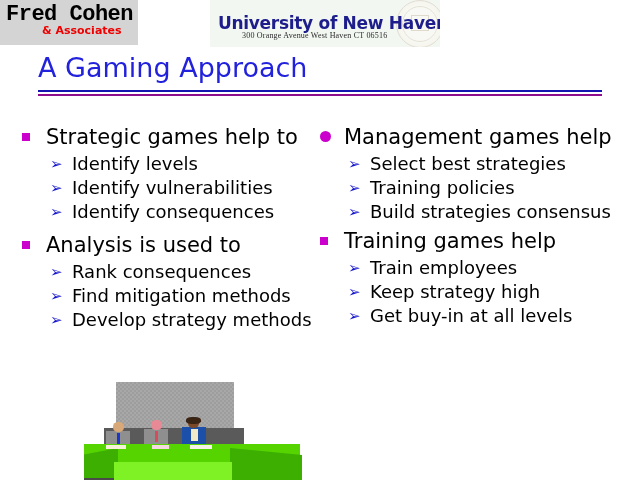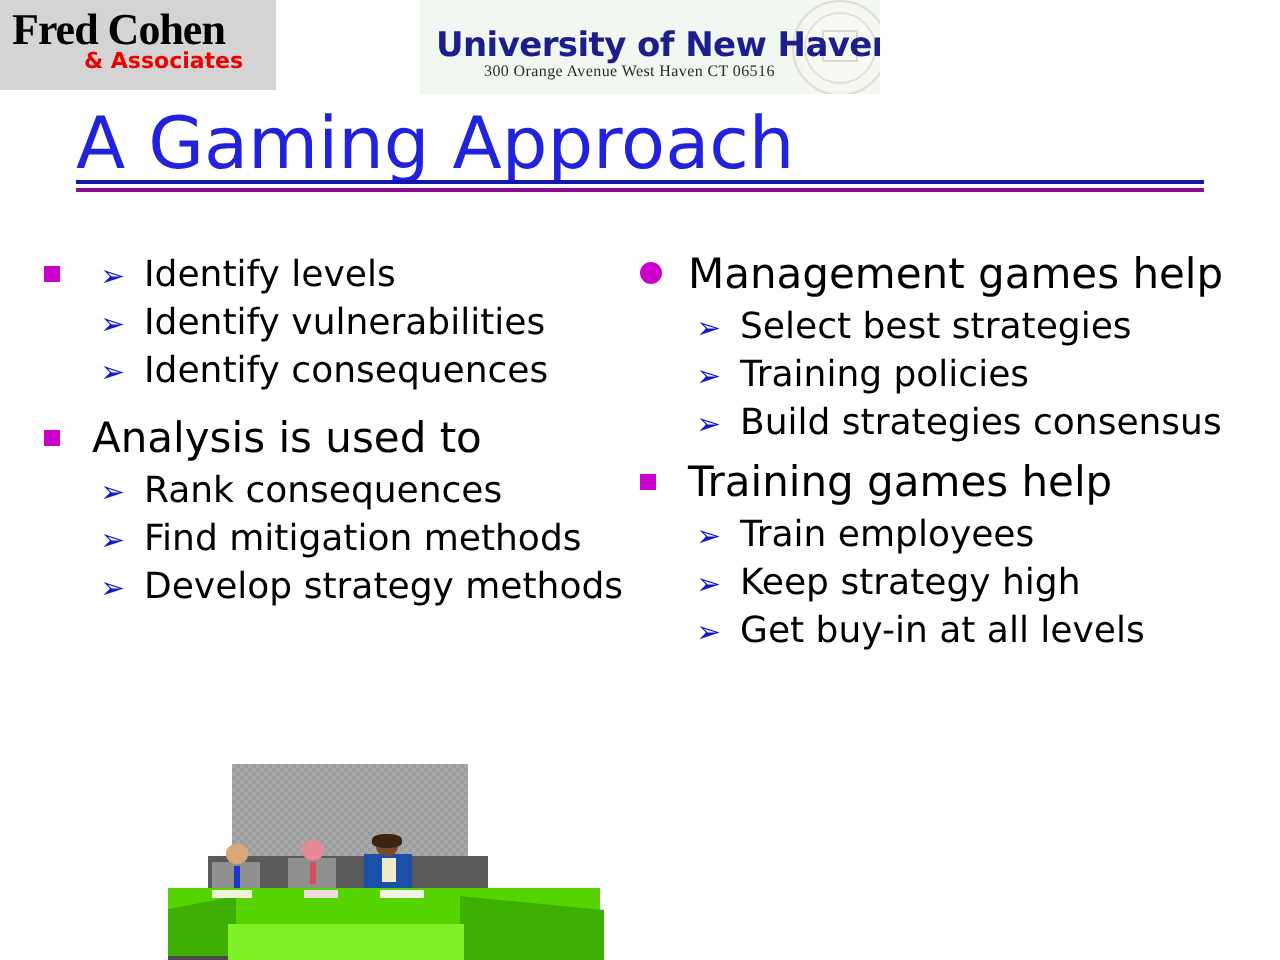--- a/index.html
+++ b/index.html
@@ -35,7 +35,7 @@
     color: #000000;
     letter-spacing: -0.5px;
     white-space: nowrap;
-    font-family: Liberation Serif, serif;
+    font-family: Liberation Mono, monospace;
   }
   #logo-line-2 {
     position: absolute;

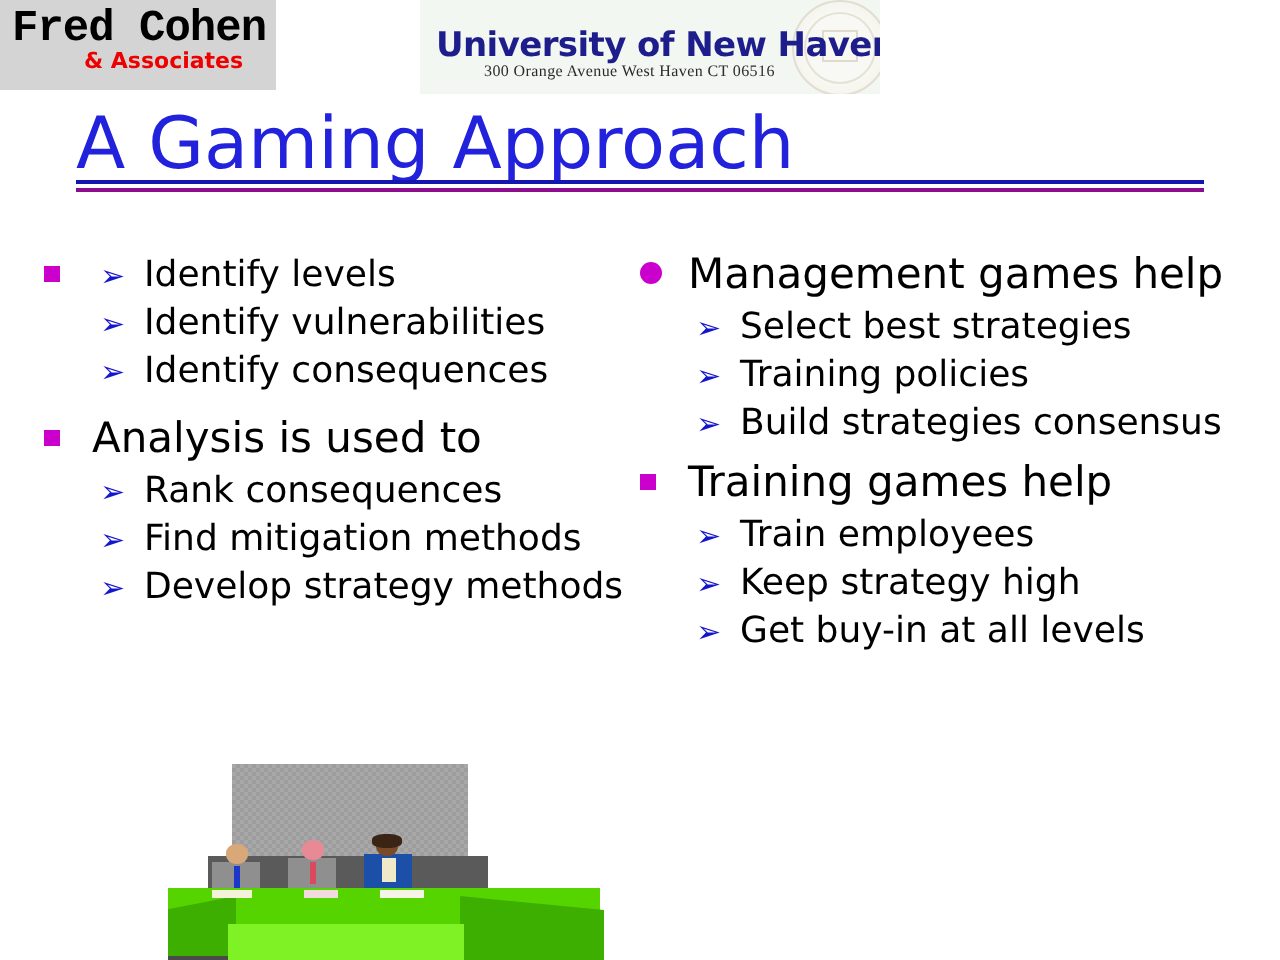--- a/index.html
+++ b/index.html
@@ -102,7 +102,7 @@
   #slide-title {
     position: absolute;
     left: 38px; top: 52px;
-    font-size: 36px;
+    font-size: 27px;
     color: #2222dd;
     white-space: nowrap;
     font-family: "DejaVu Sans", sans-serif;

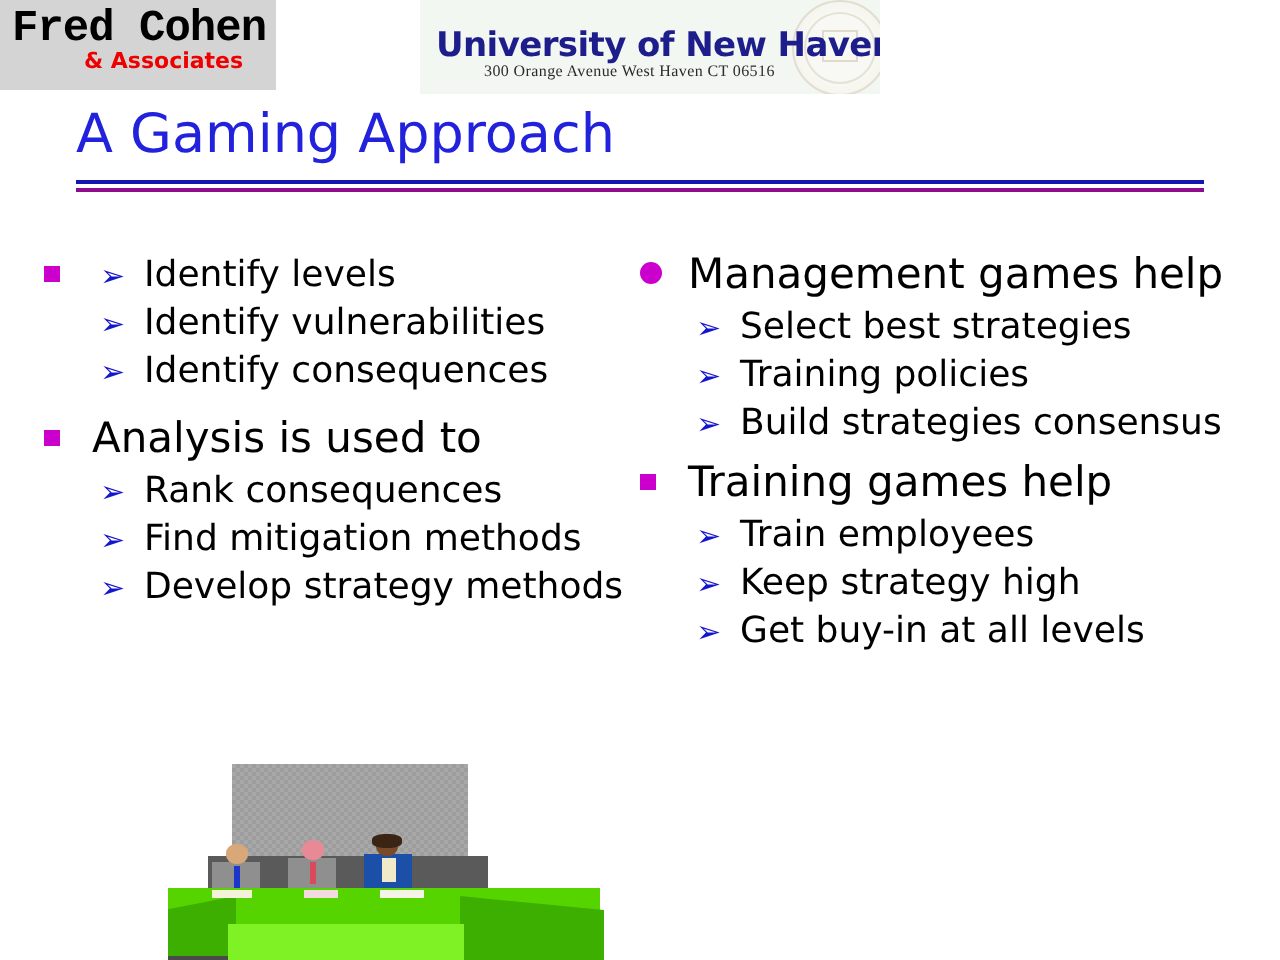--- a/index.html
+++ b/index.html
@@ -301,6 +301,7 @@
 
   <div class="l1">
     <span class="sq-bullet"></span>
+    <span>Strategic games help to</span>
   </div>
   <div class="l2">
     <span class="arrow">➢</span>

